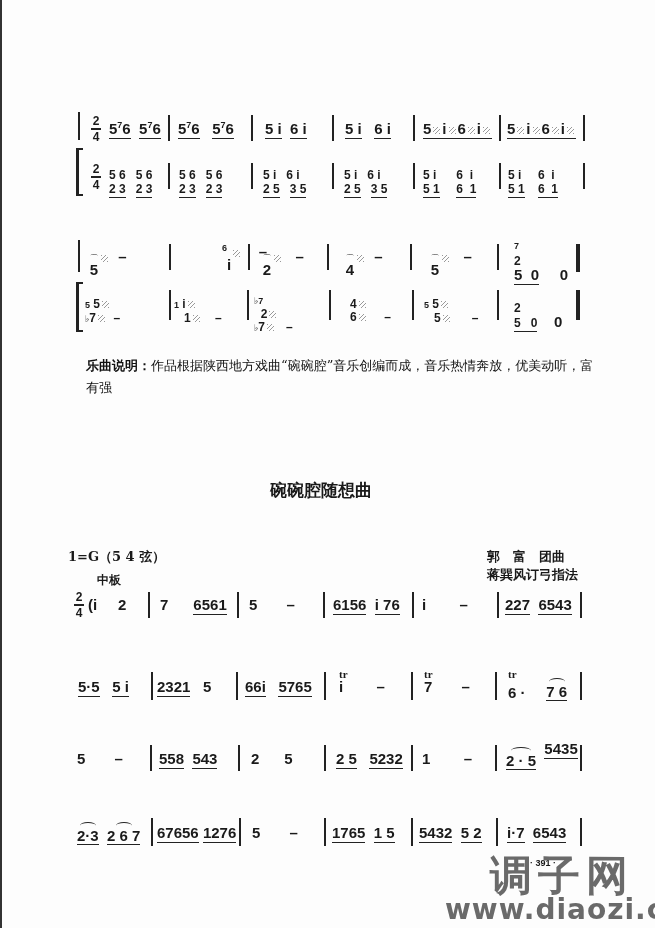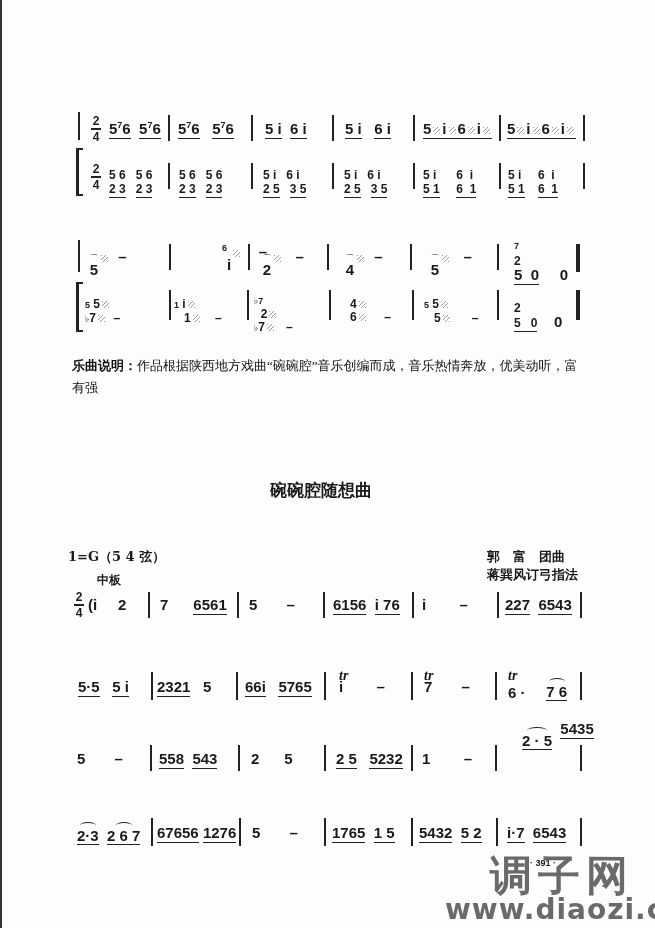--- a/index.html
+++ b/index.html
@@ -105,7 +105,7 @@
   <div class="dbl" style="left:574px; top:290px; height:30px;"></div>
 </div>
 
-<div class="abs para" style="left:70px; top:355px; width:510px;font-family:Liberation Serif, serif;">
+<div class="abs para" style="left:84px; top:355px; width:510px;">
   <div style="text-indent:0"><b>乐曲说明：</b><span id="l1rest">作品根据陕西地方戏曲“碗碗腔”音乐创编而成，音乐热情奔放，优美动听，富有强</span></div>
 </div>
 

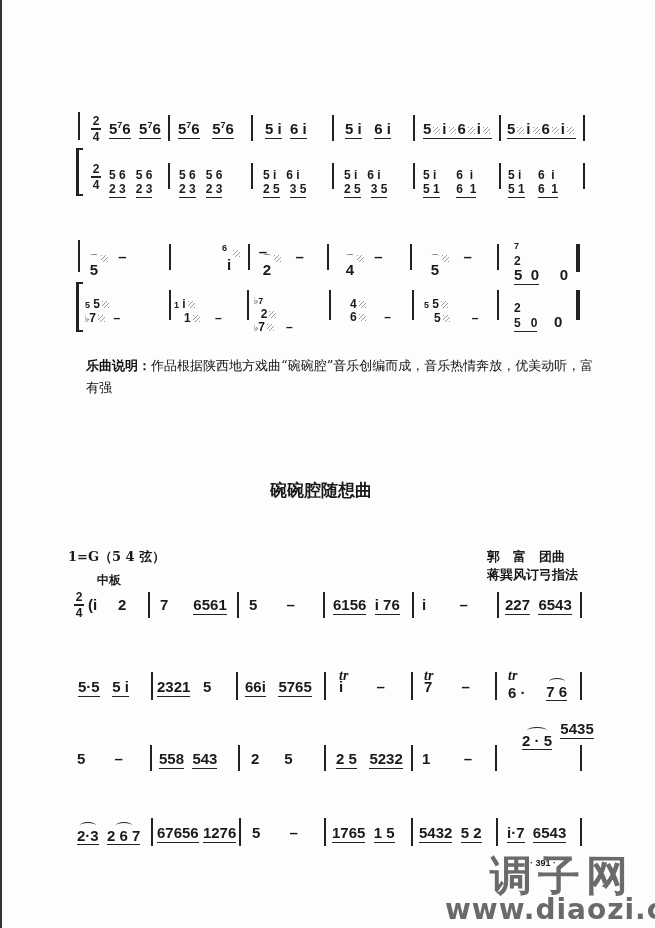--- a/index.html
+++ b/index.html
@@ -25,7 +25,7 @@
   .para { font-family: "DejaVu Serif", "Liberation Serif", serif; font-size: 13px; line-height: 22px; color: #111; }
   .title { font-family: "DejaVu Serif", "Liberation Serif", serif; font-weight: bold; font-size: 17px; }
   .cn { font-family: "DejaVu Serif", "Liberation Serif", serif; font-size: 13px; }
-  .tr { font-style: italic; font-family: "Liberation Serif", serif; font-size: 14px; font-weight: bold; }
+  .tr { font-family: "Liberation Serif", serif; font-size: 11px; font-weight: bold; }
   .wm1 { font-family: "DejaVu Sans", sans-serif; font-weight: bold; font-size: 42px; color: #6a6a6a; letter-spacing: 6px; }
   .wm2 { font-family: "DejaVu Sans", sans-serif; font-weight: bold; font-size: 28px; color: #6a6a6a; letter-spacing: 1px; }
   .arc { display:inline-block; width: 16px; height: 6px; border-top: 1.5px solid #222; border-radius: 50% 50% 0 0; }

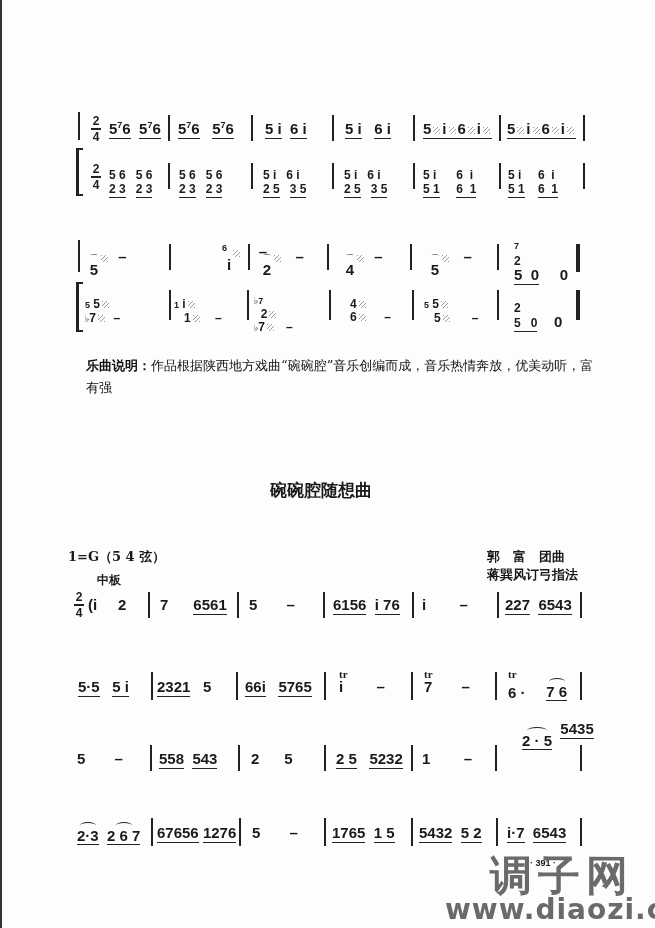--- a/index.html
+++ b/index.html
@@ -167,7 +167,7 @@
   <div class="bar" style="left:409px; top:745px; height:26px;"></div>
   <div class="abs num" style="left:420px; top:750px;">1&nbsp;&nbsp;&nbsp;&nbsp;&nbsp;&nbsp;&nbsp;&nbsp;–</div>
   <div class="bar" style="left:493px; top:745px; height:26px;"></div>
-  <div class="abs num" style="left:504px; top:720px;margin-left:16px;"><span class="stack">
+  <div class="abs num" style="left:504px; top:740px;"><span class="stack">
         <span class="arc" style="width:20px"></span>
         <span class="ul">2 · 5</span>
       </span>&nbsp;&nbsp;<span class="ul">5435</span></div>

